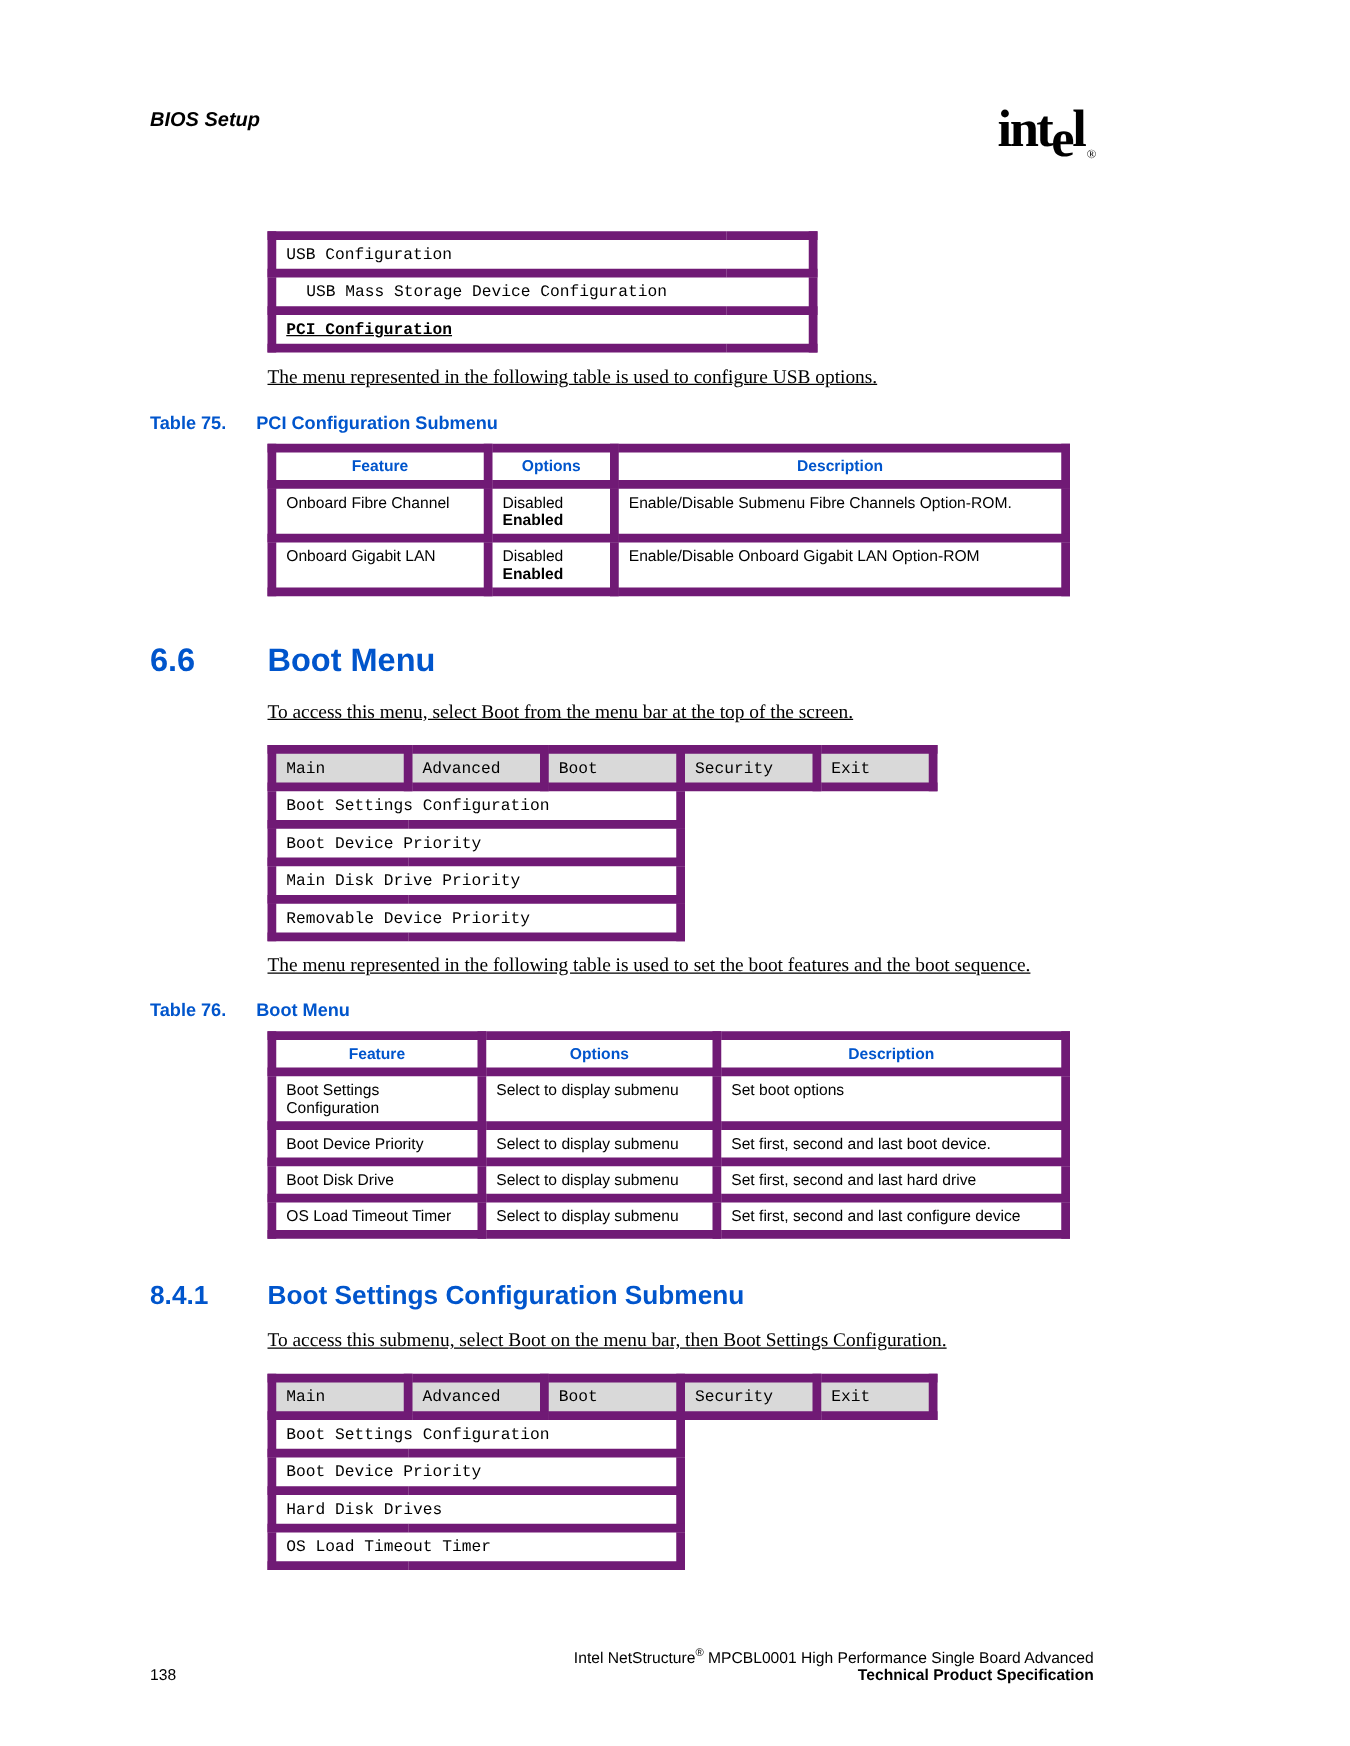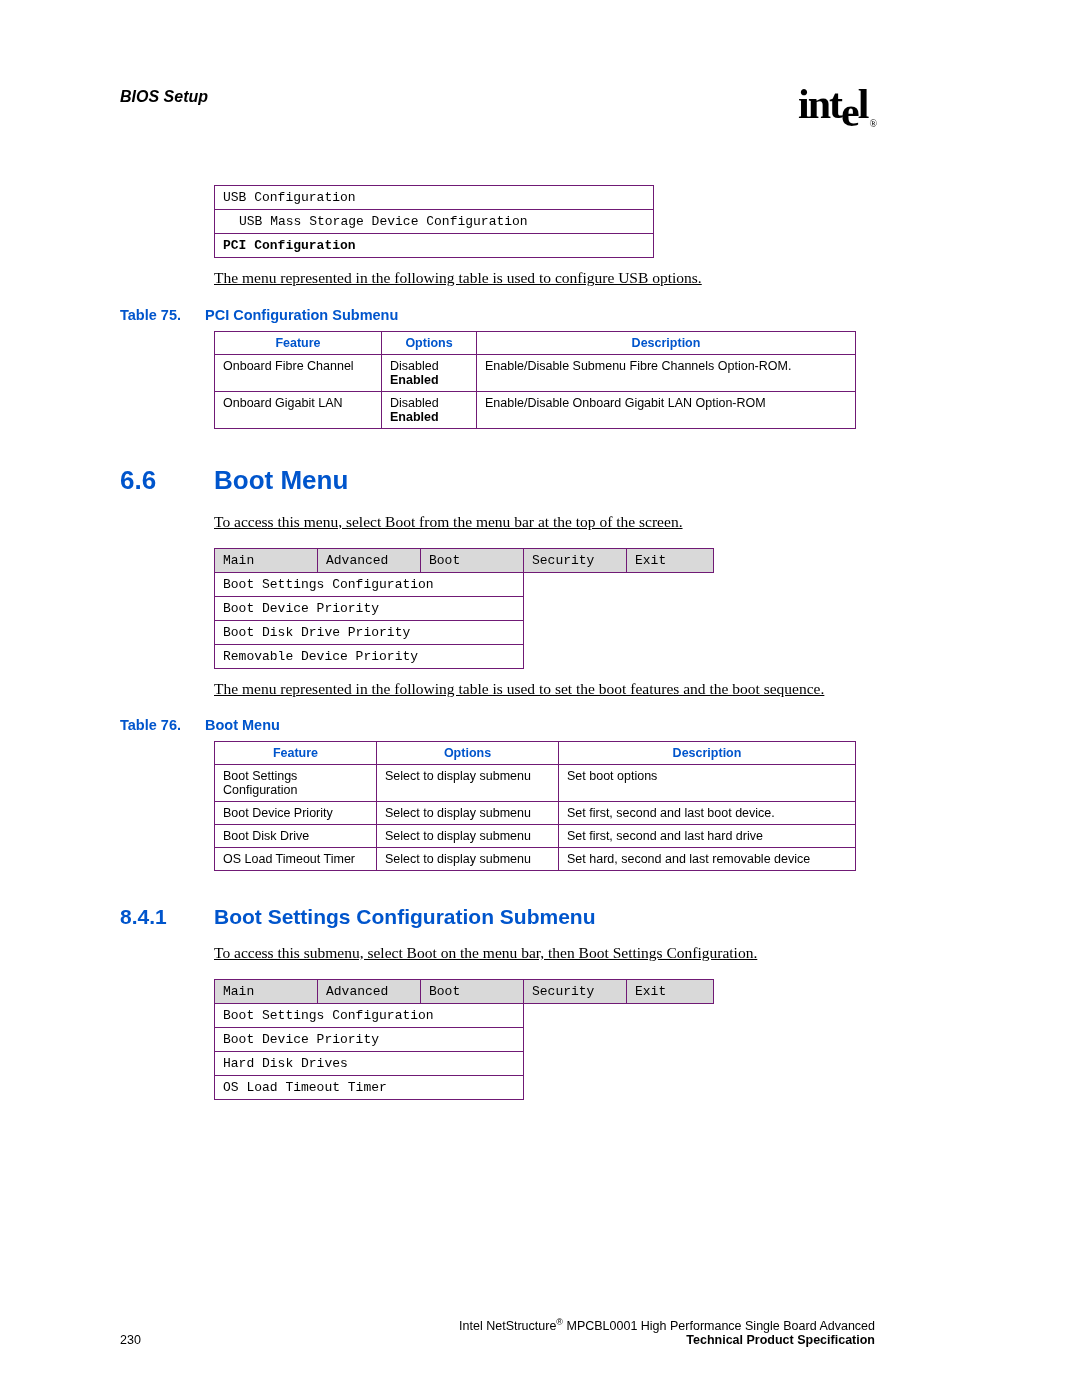--- a/index.html
+++ b/index.html
@@ -55,7 +55,7 @@
     font-size: 12.5px;
   }
   td, th {
-    border: 1px solid #701a75;
+    border: 7px solid #701a75;
     padding: 4px 8px;
     text-align: left;
     vertical-align: top;

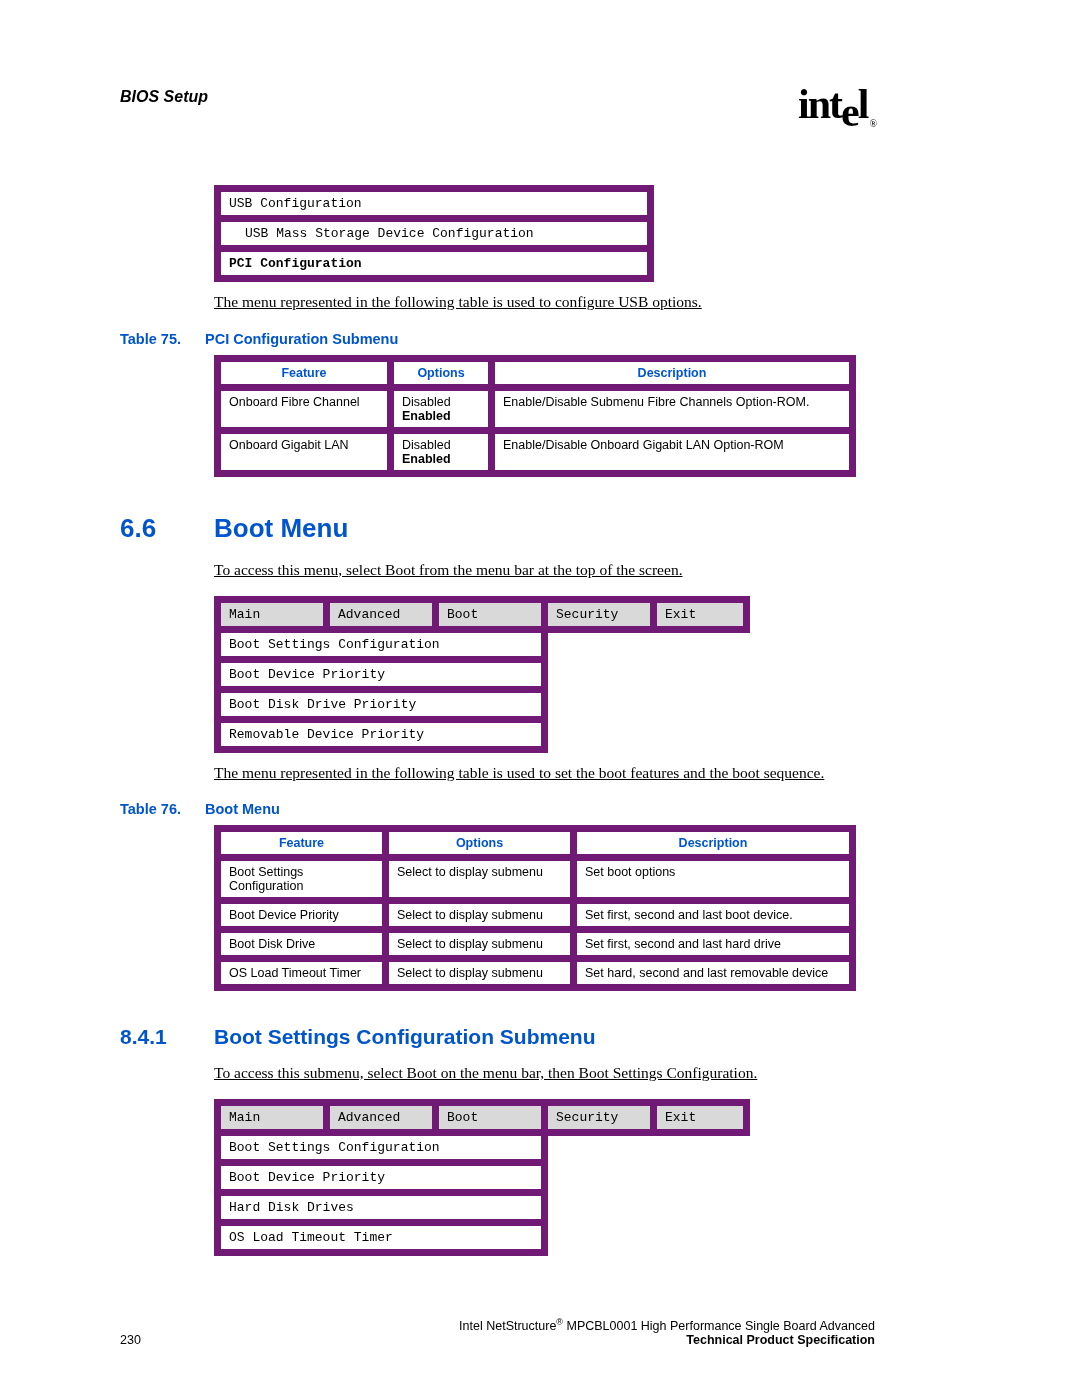--- a/index.html
+++ b/index.html
@@ -185,7 +185,7 @@
             <td style="border-left:none;"></td>
           </tr>
       <tr>
-            <td class="mono-bold" style="border-right:none;">PCI Configuration</td>
+            <td class="mono-bold" style="border-right:none;text-decoration:underline;">PCI Configuration</td>
             <td style="border-left:none;"></td>
           </tr>
     </tbody>

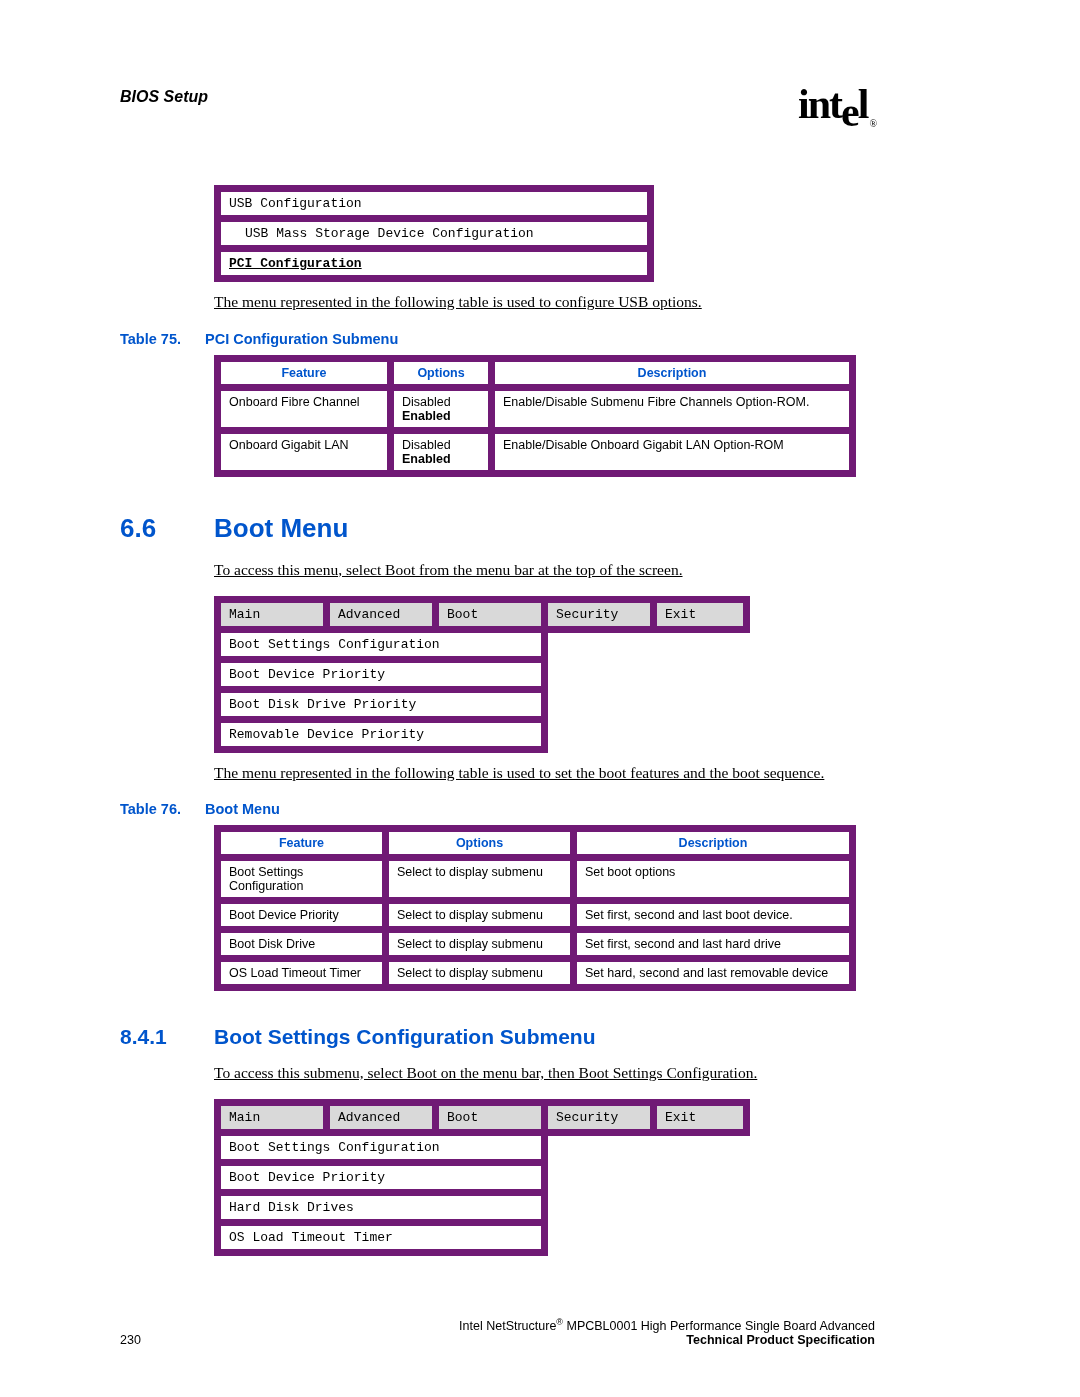--- a/index.html
+++ b/index.html
@@ -240,7 +240,7 @@
             <td colspan="3" class="mono">Boot Device Priority</td>
           </tr>
       <tr>
-            <td colspan="3" class="mono">Boot Disk Drive Priority</td>
+            <td colspan="3" class="mono">Main Disk Drive Priority</td>
           </tr>
       <tr>
             <td colspan="3" class="mono">Removable Device Priority</td>

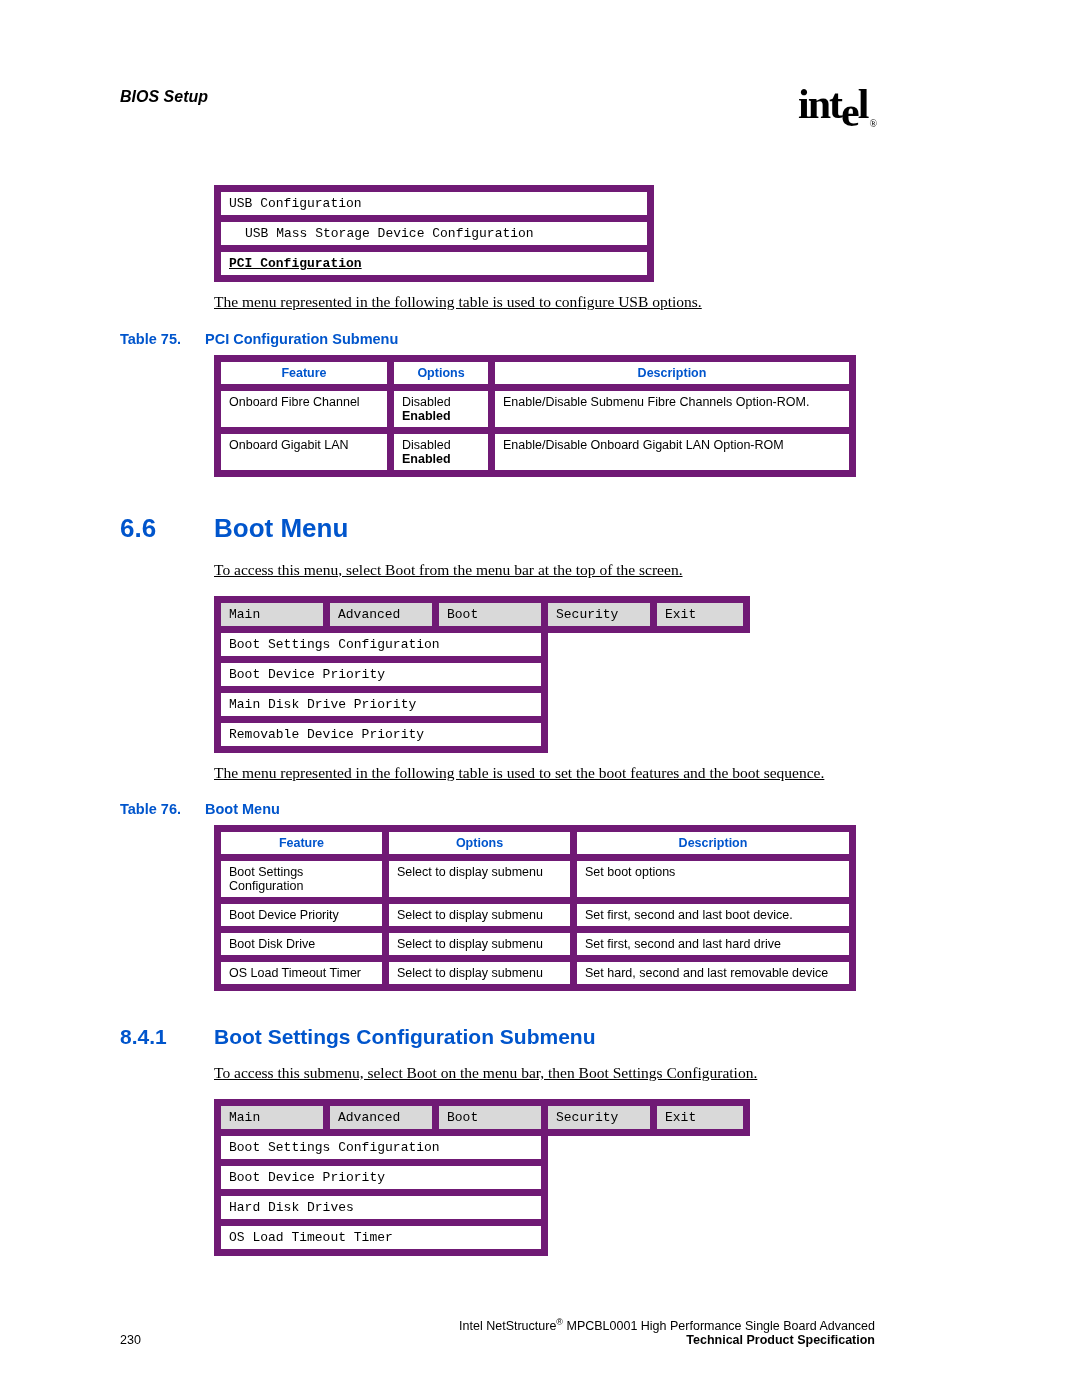--- a/index.html
+++ b/index.html
@@ -279,7 +279,7 @@
       <tr>
         <td>OS Load Timeout Timer</td>
         <td>Select to display submenu</td>
-        <td>Set hard, second and last removable device</td>
+        <td>Set first, second and last configure device</td>
       </tr>
     </tbody>
       </table>

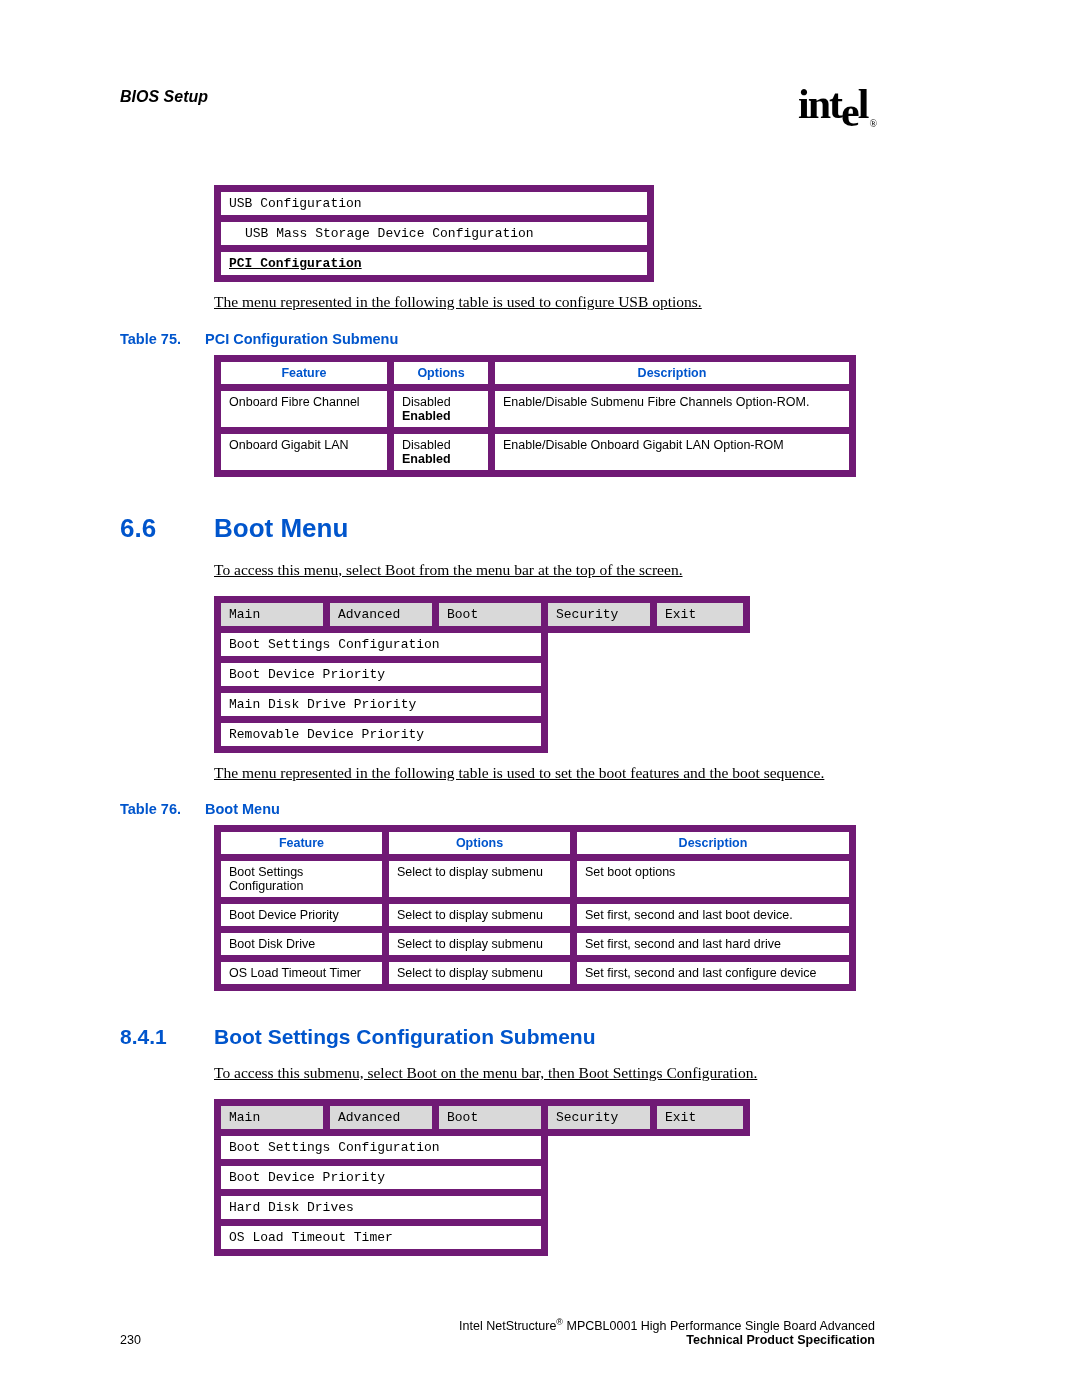--- a/index.html
+++ b/index.html
@@ -318,7 +318,7 @@
   </div>
 
   <div class="footer">
-    <div>230</div>
+    <div>138</div>
     <div class="footer-right">
       <div><span>Intel NetStructure</span><span class="sup">®</span><span> MPCBL0001 High Performance Single Board Advanced</span></div>
       <div class="line2">Technical Product Specification</div>

